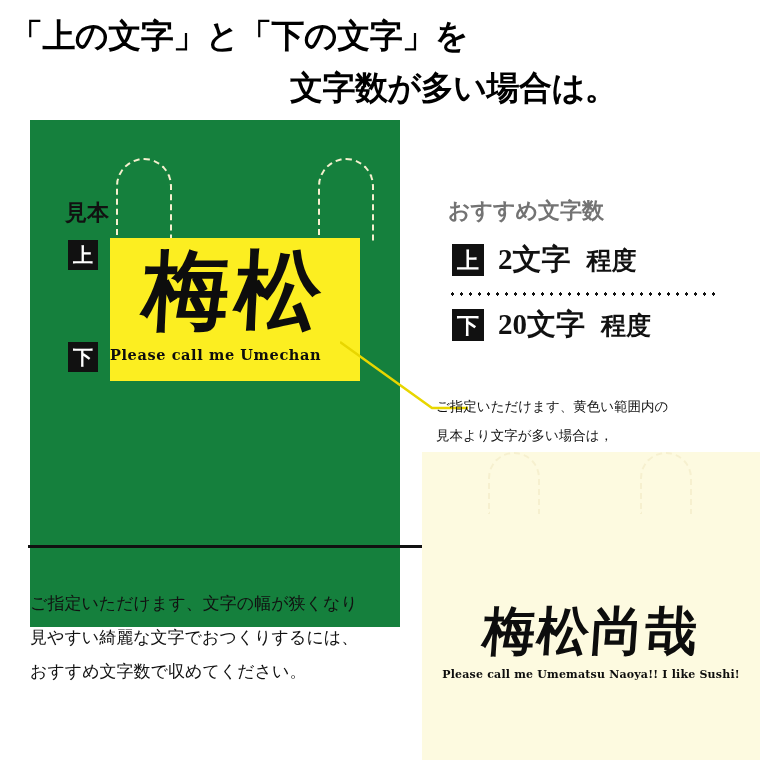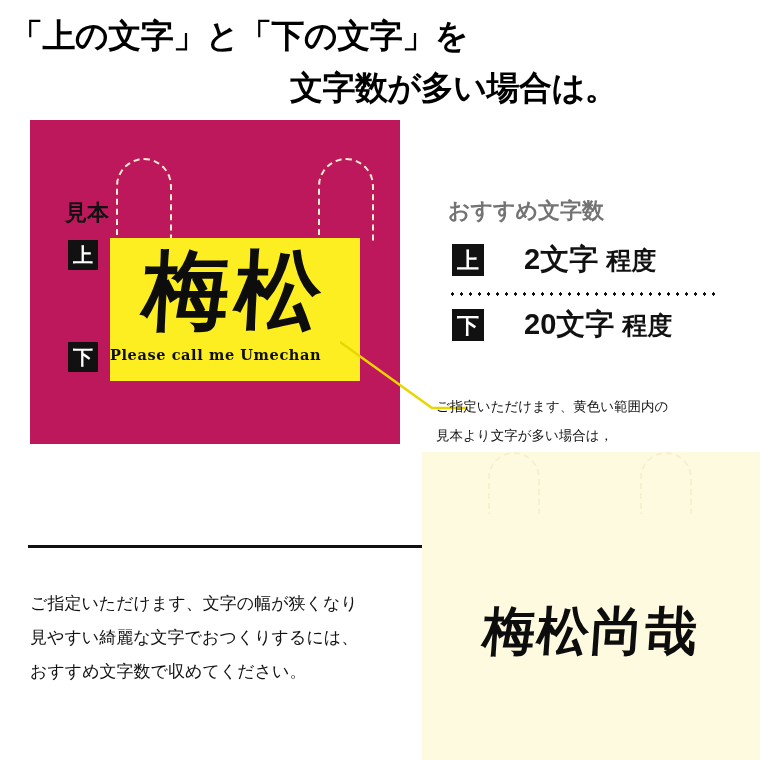--- a/index.html
+++ b/index.html
@@ -53,8 +53,8 @@
     left: 30px;
     top: 120px;
     width: 370px;
-    height: 324px;
-    background: #be185d;
+    height: 507px;
+    background: #15803d;
   }
   .handle {
     position: absolute;

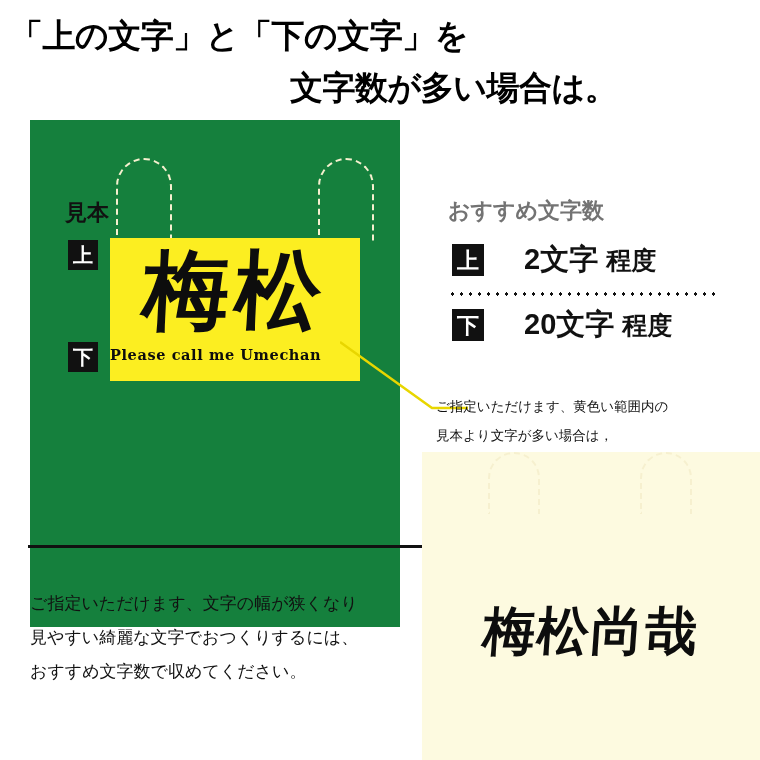--- a/index.html
+++ b/index.html
@@ -177,11 +177,10 @@
     margin-right: 14px;
   }
   .rec-row .rval {
-    font-family: Liberation Sans, sans-serif;
+    font-family: Liberation Serif, serif;
     font-weight: bold;
     font-size: 29px;
     color: #111111;
-    margin-left: 26px;
   }
   .rec-row .rnote {
     font-family: "DejaVu Serif", serif;

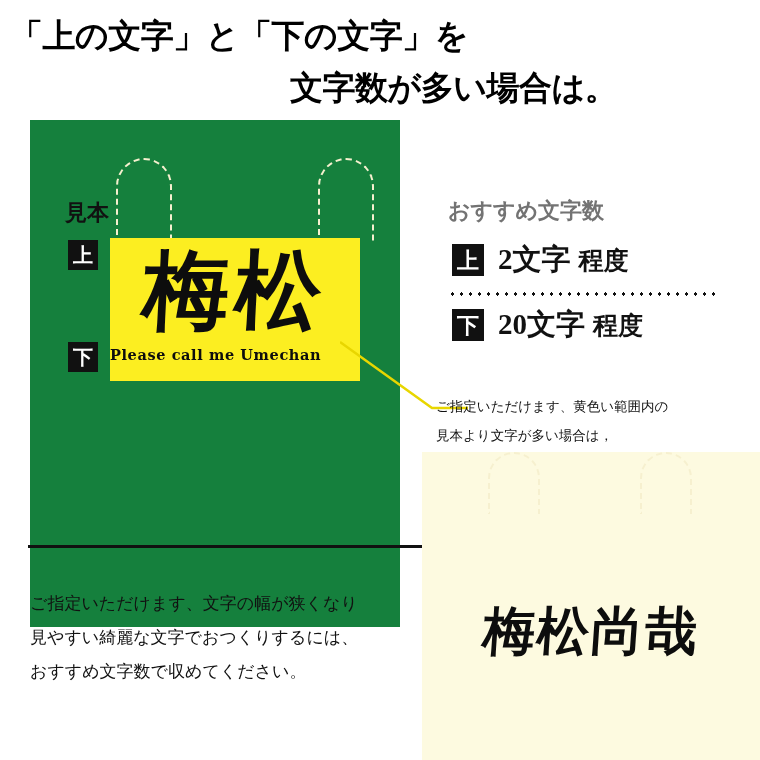--- a/index.html
+++ b/index.html
@@ -187,7 +187,7 @@
     font-weight: bold;
     font-size: 25px;
     color: #111111;
-    margin-left: 8px;
+    margin-left: 16px;
   }
   .rec-upper { left: 452px; top: 240px; }
   .rec-lower { left: 452px; top: 305px; }

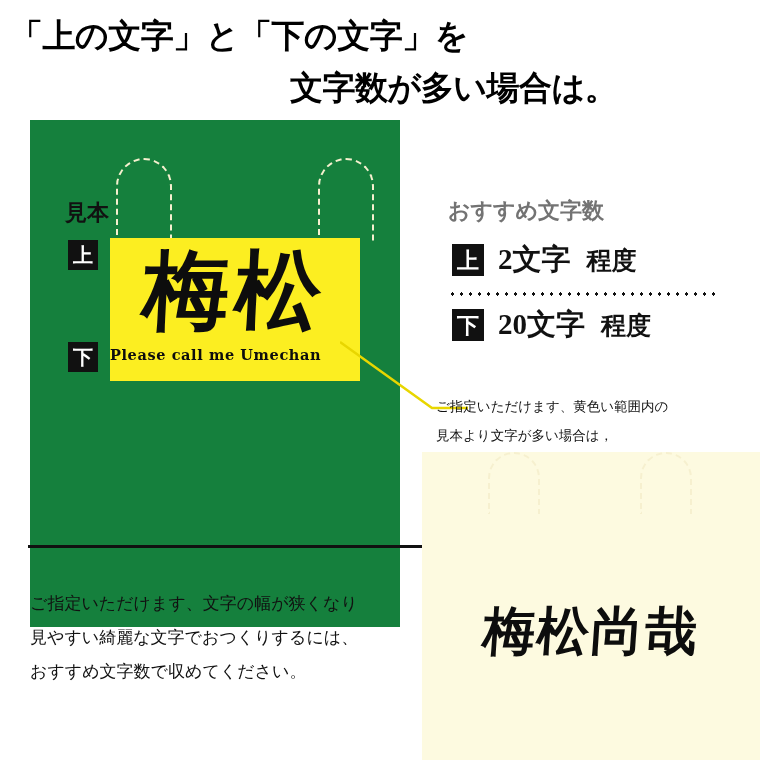--- a/index.html
+++ b/index.html
@@ -368,6 +368,7 @@
     <div class="handle left2"></div>
     <div class="handle right2"></div>
     <div class="brush-text2">梅松尚哉</div>
+    <div class="brush-sub2">Please call me Umematsu Naoya!! I like Sushi!</div>
   </div>
 
 </div>

